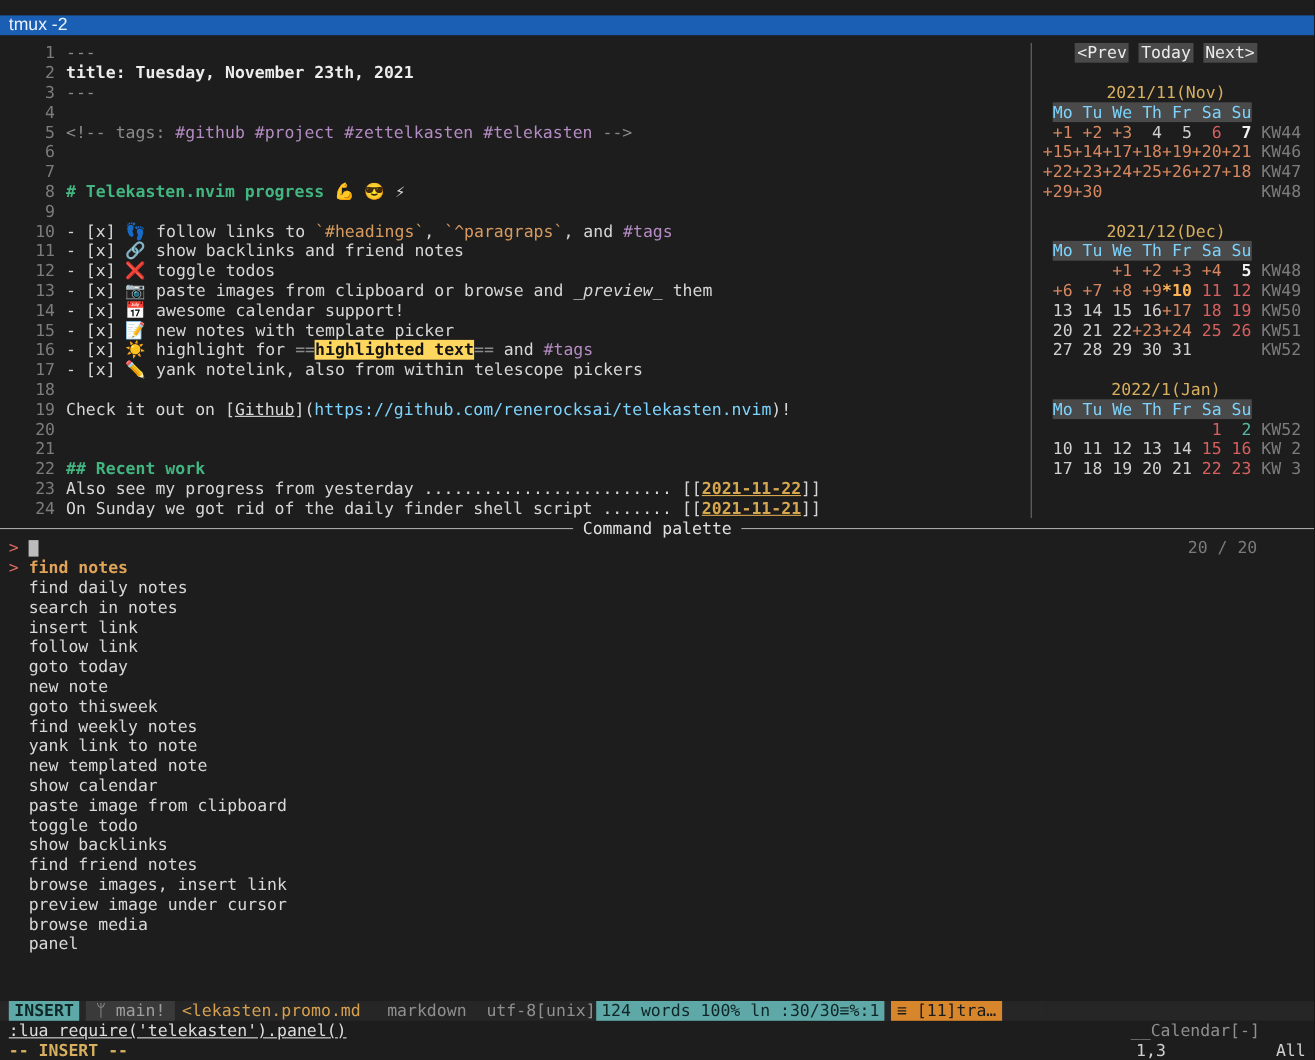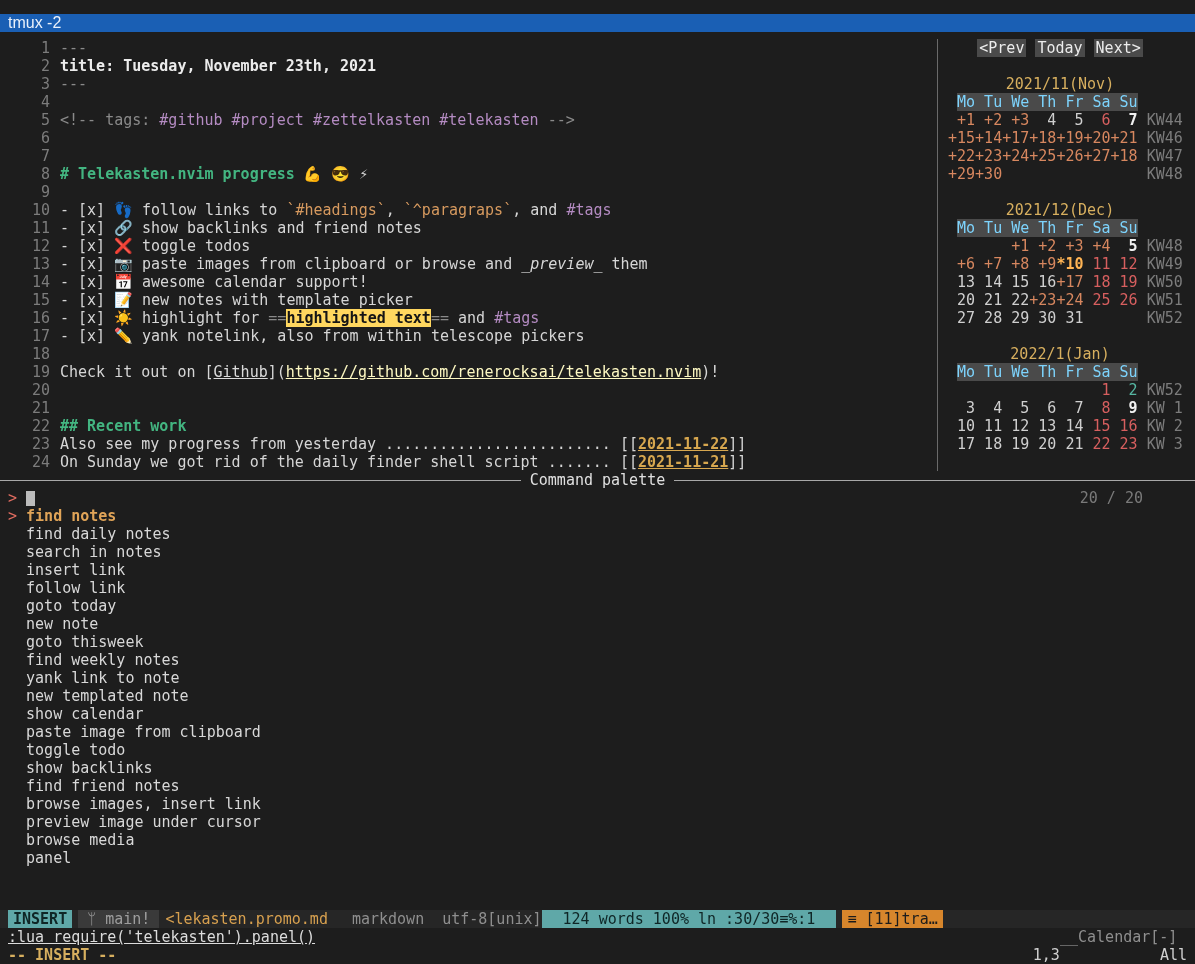--- a/index.html
+++ b/index.html
@@ -27,7 +27,7 @@
   .s-cd{color:#d79a5f}
   .s-dt{color:#d7a74f;font-weight:bold;text-decoration:underline}
   .s-lk{color:#dadada;text-decoration:underline}
-  .s-ur{color:#fef9c3;text-decoration:underline}
+  .s-ur{color:#7dd3fc;}
   .s-hl{color:#151515;background:#ffd75f;font-weight:bold}
   .s-it{font-style:italic;color:#d6d6d6}
   .s-em{color:#d6d6d6}

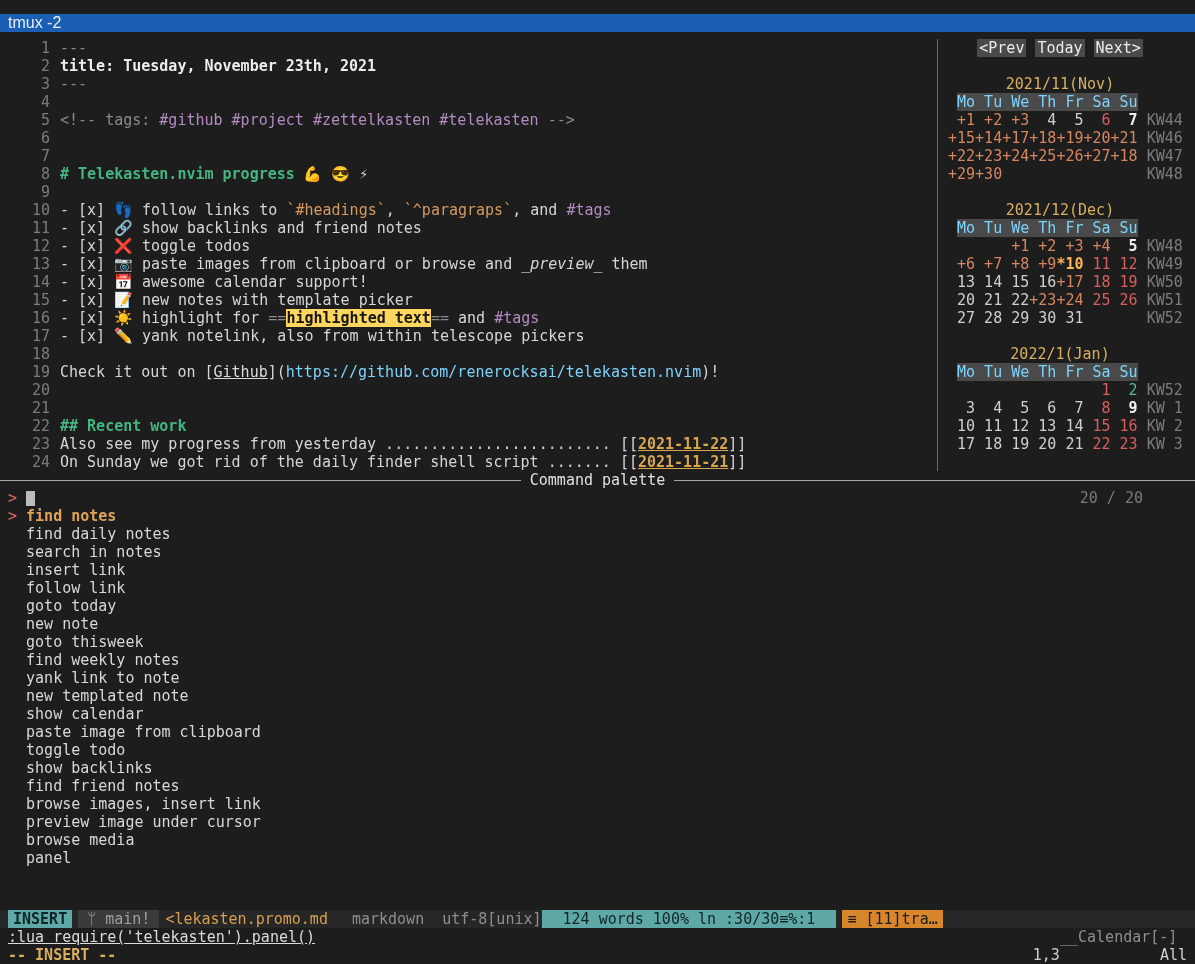--- a/index.html
+++ b/index.html
@@ -145,7 +145,6 @@
             <div class="crow cal-title">2022/1(Jan)</div>
             <div class="crow"><span> </span><span class="cal-hdr">Mo Tu We Th Fr Sa Su</span></div>
             <div class="crow"><span class="c-e">   </span><span class="c-e">   </span><span class="c-e">   </span><span class="c-e">   </span><span class="c-e">   </span><span class="c-w">  1</span><span class="c-g">  2</span><span class="c-kw"> KW52</span></div>
-            <div class="crow"><span class="c-d">  3</span><span class="c-d">  4</span><span class="c-d">  5</span><span class="c-d">  6</span><span class="c-d">  7</span><span class="c-w">  8</span><span class="c-b">  9</span><span class="c-kw"> KW 1</span></div>
             <div class="crow"><span class="c-d"> 10</span><span class="c-d"> 11</span><span class="c-d"> 12</span><span class="c-d"> 13</span><span class="c-d"> 14</span><span class="c-w"> 15</span><span class="c-w"> 16</span><span class="c-kw"> KW 2</span></div>
             <div class="crow"><span class="c-d"> 17</span><span class="c-d"> 18</span><span class="c-d"> 19</span><span class="c-d"> 20</span><span class="c-d"> 21</span><span class="c-w"> 22</span><span class="c-w"> 23</span><span class="c-kw"> KW 3</span></div>
           </div>

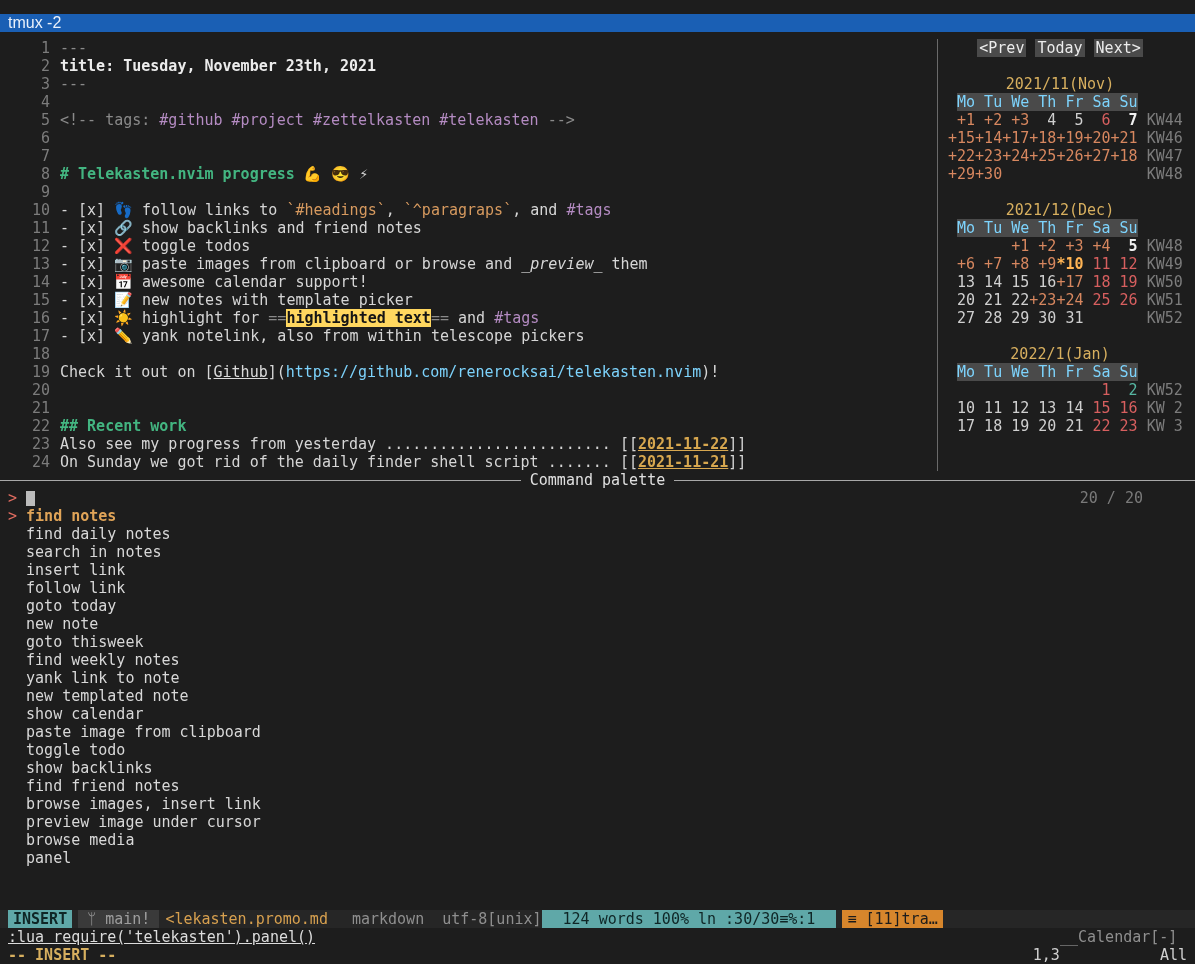--- a/index.html
+++ b/index.html
@@ -71,7 +71,7 @@
   .seg-ft{color:#8f8f8f;margin-left:24px;}
   .seg-enc{color:#8f8f8f;margin-left:18px;}
   .sl-gap{flex:1;}
-  .seg-stats{background:#5fa8a8;color:#0f2626;padding:0 21px;}
+  .seg-stats{background:#5fa8a8;color:#0f2626;padding:0 5px;}
   .seg-buf{background:#d7862c;color:#1c1c1c;padding:0 5px;margin-left:6px;margin-right:40px;}
   .sl-right{width:257px;flex:0 0 auto;color:#8f8f8f;padding-left:4px;border-left:1px solid #262626;}
   .cmdline{height:18px;line-height:18px;flex:0 0 auto;padding-left:8px;color:#dcdcdc;white-space:pre;text-decoration:underline;}

